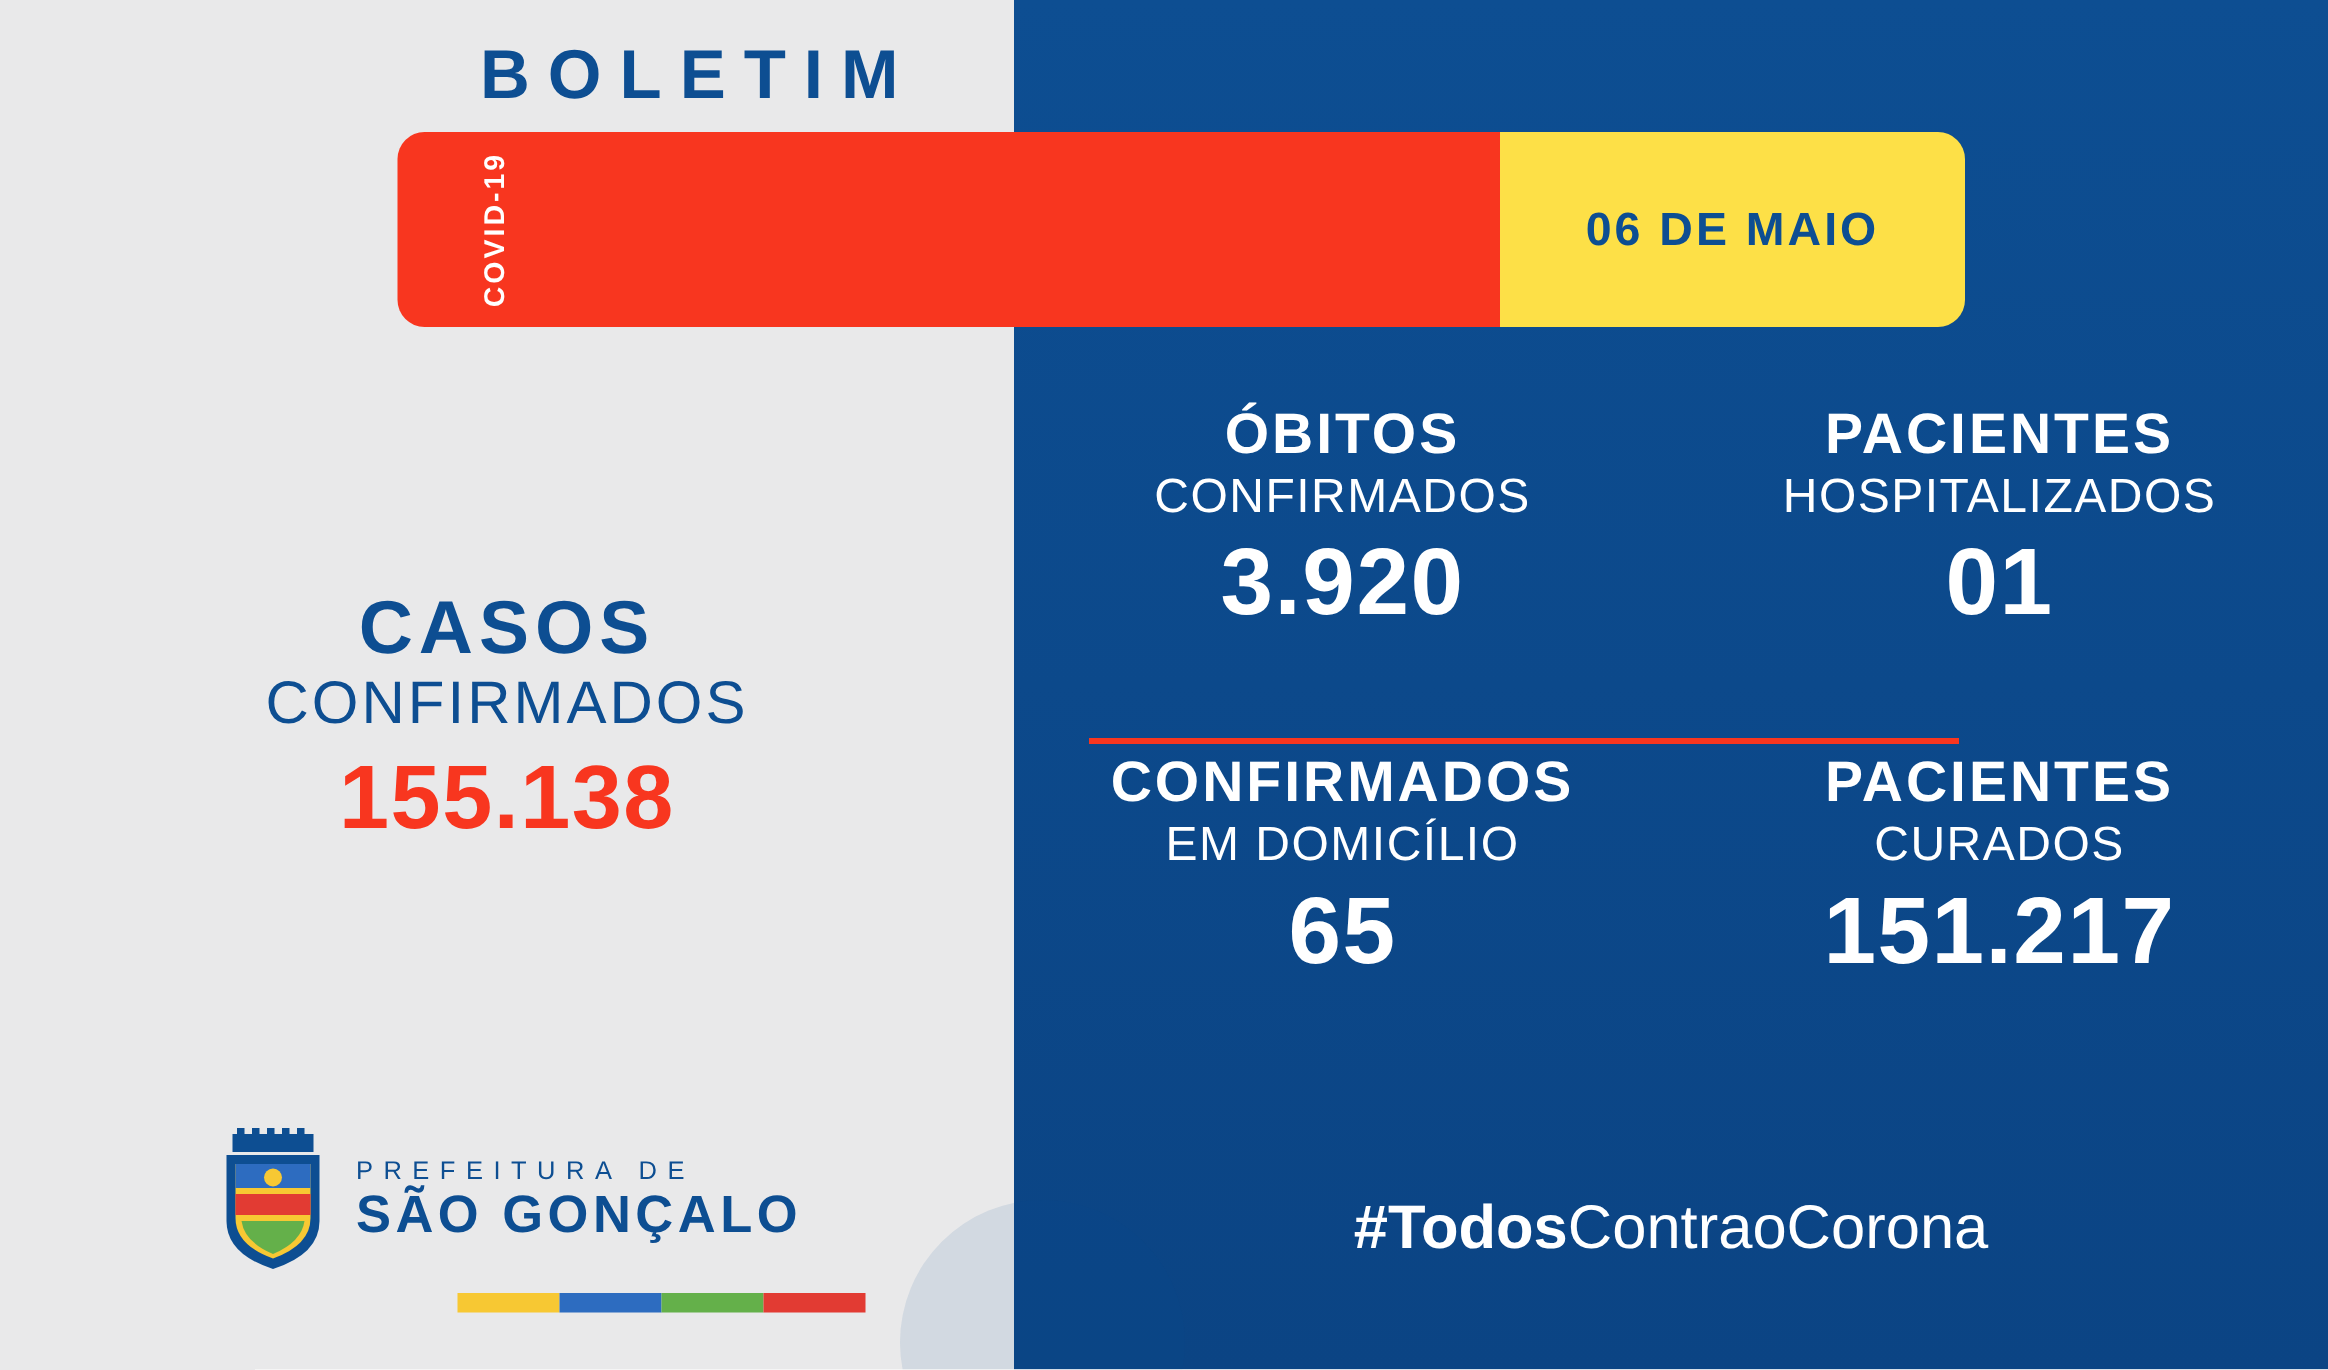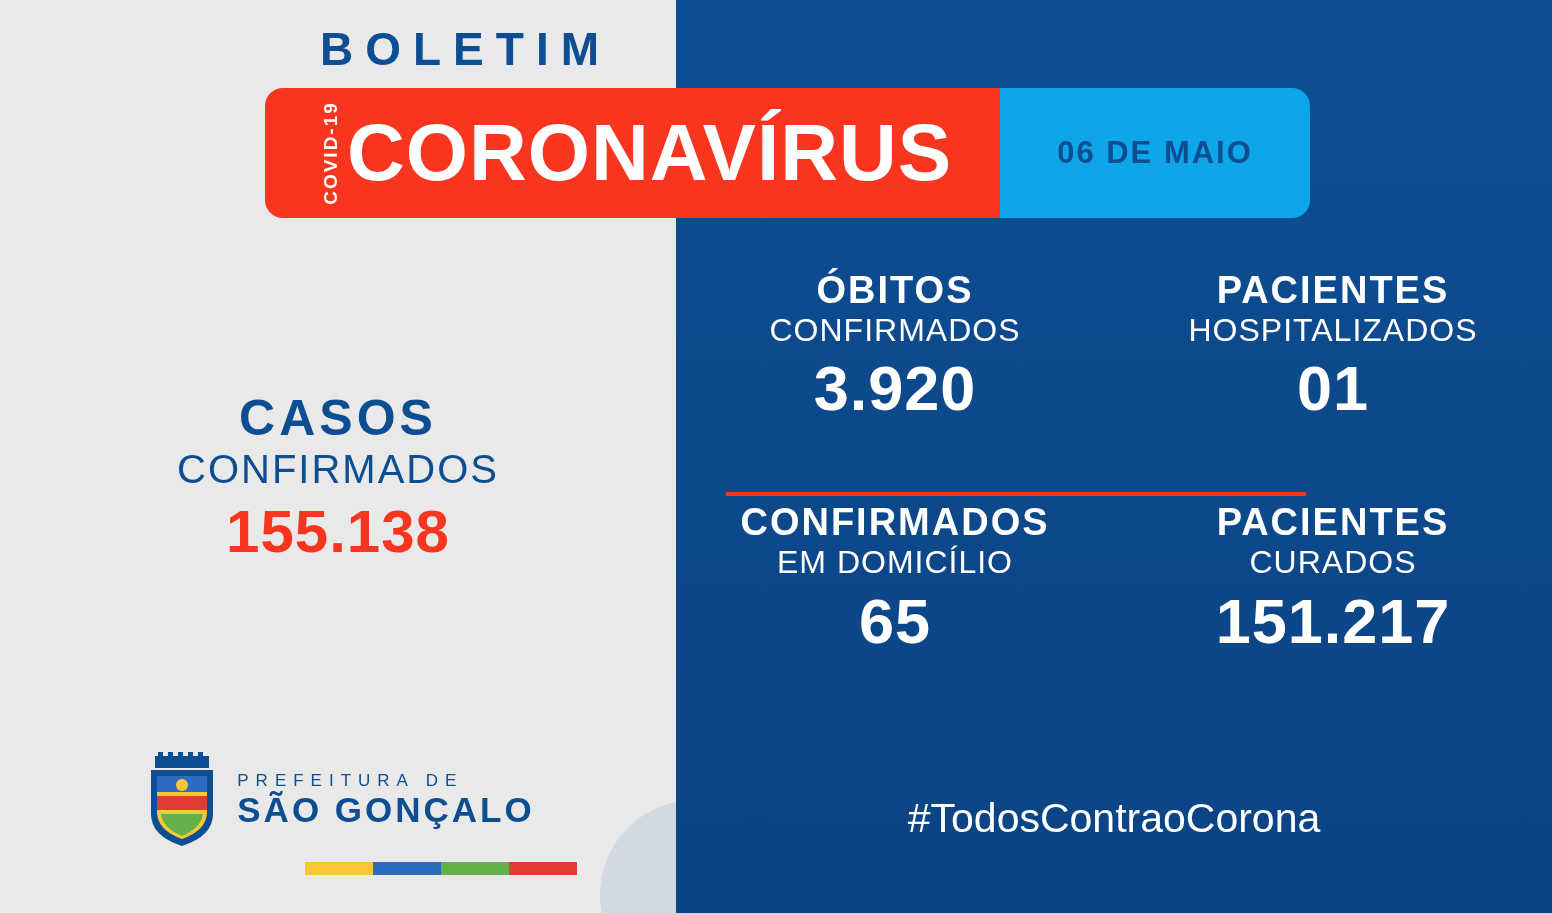--- a/index.html
+++ b/index.html
@@ -248,7 +248,6 @@
   <div class="title-row">
     <div class="red-block">
       <div class="covid-vert">COVID-19</div>
-      <div class="corona-word">CORONAVÍRUS</div>
     </div>
     <div class="white-block">
       <div class="date-text">06 DE MAIO</div>

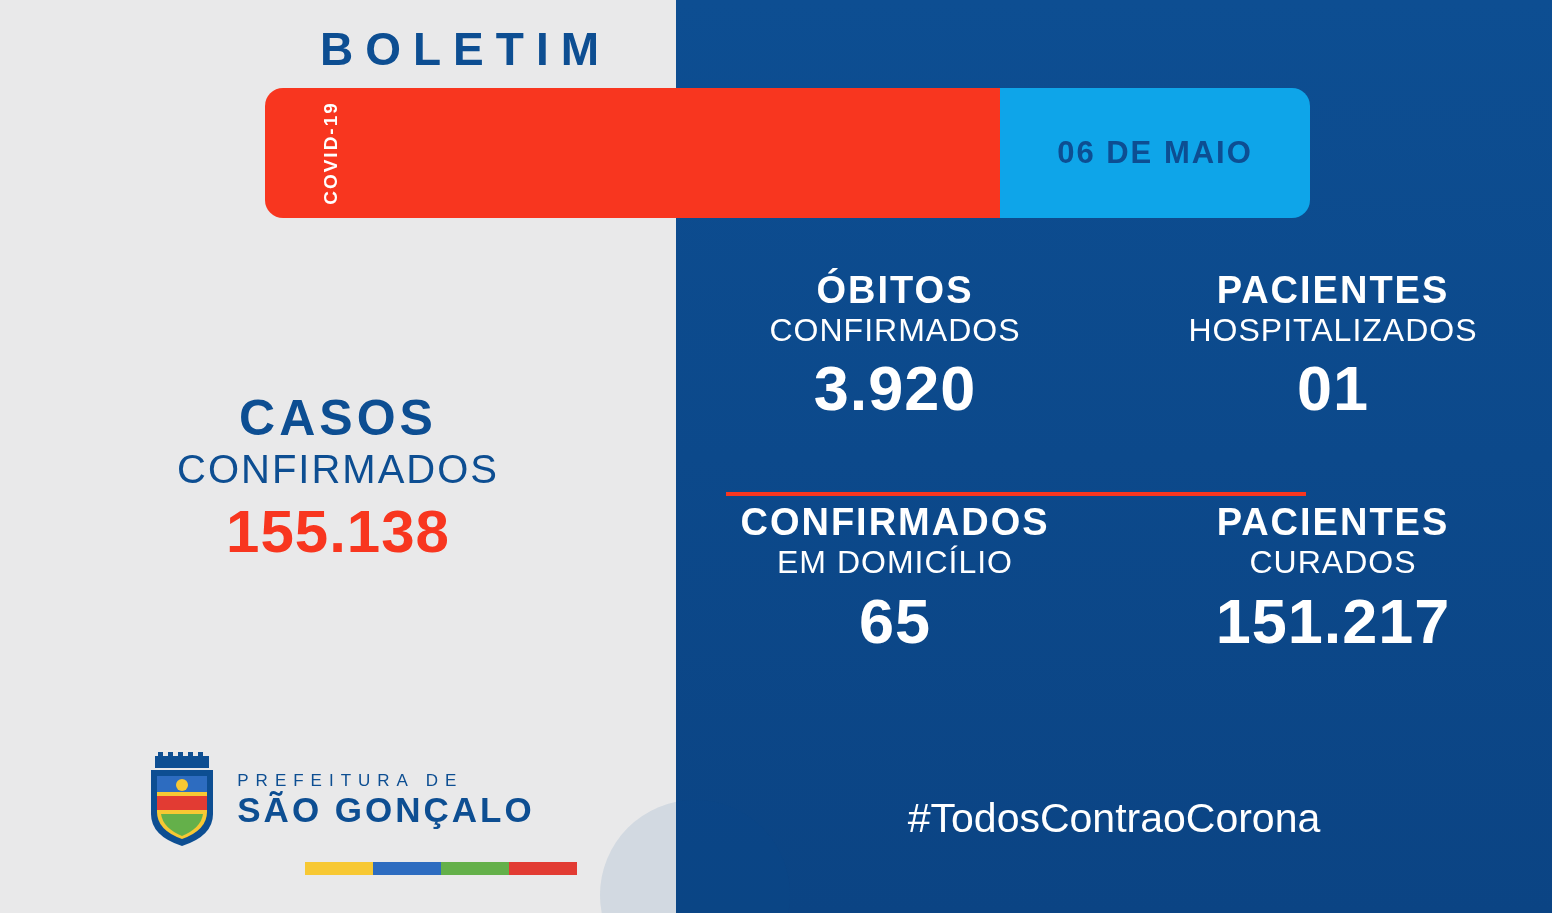--- a/index.html
+++ b/index.html
@@ -89,7 +89,7 @@
     line-height: 1;
   }
   .white-block {
-    background: #0ea5e9;
+    background: #fde047;
     flex: 1;
     border-radius: 0 18px 18px 0;
     display: flex;

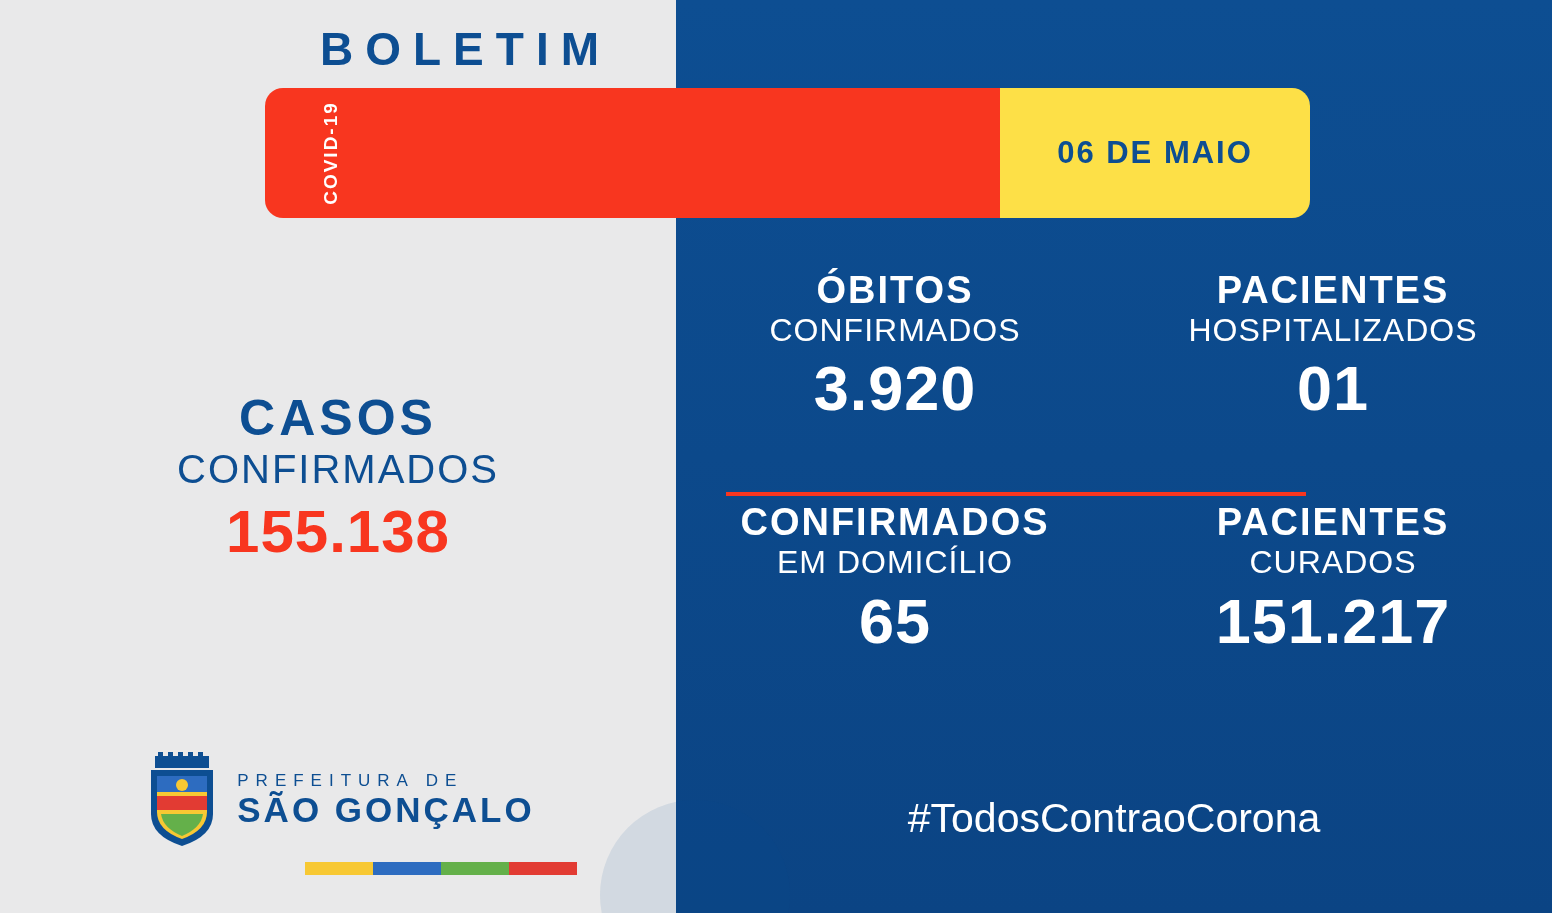--- a/index.html
+++ b/index.html
@@ -224,7 +224,7 @@
     font-size: 41px;
     letter-spacing: 0px;
   }
-  .hashtag .light { font-weight: normal; }
+  .hashtag .light { font-weight: bold; }
   .hashtag .bold { font-weight: normal; }
 </style>
 </head>

